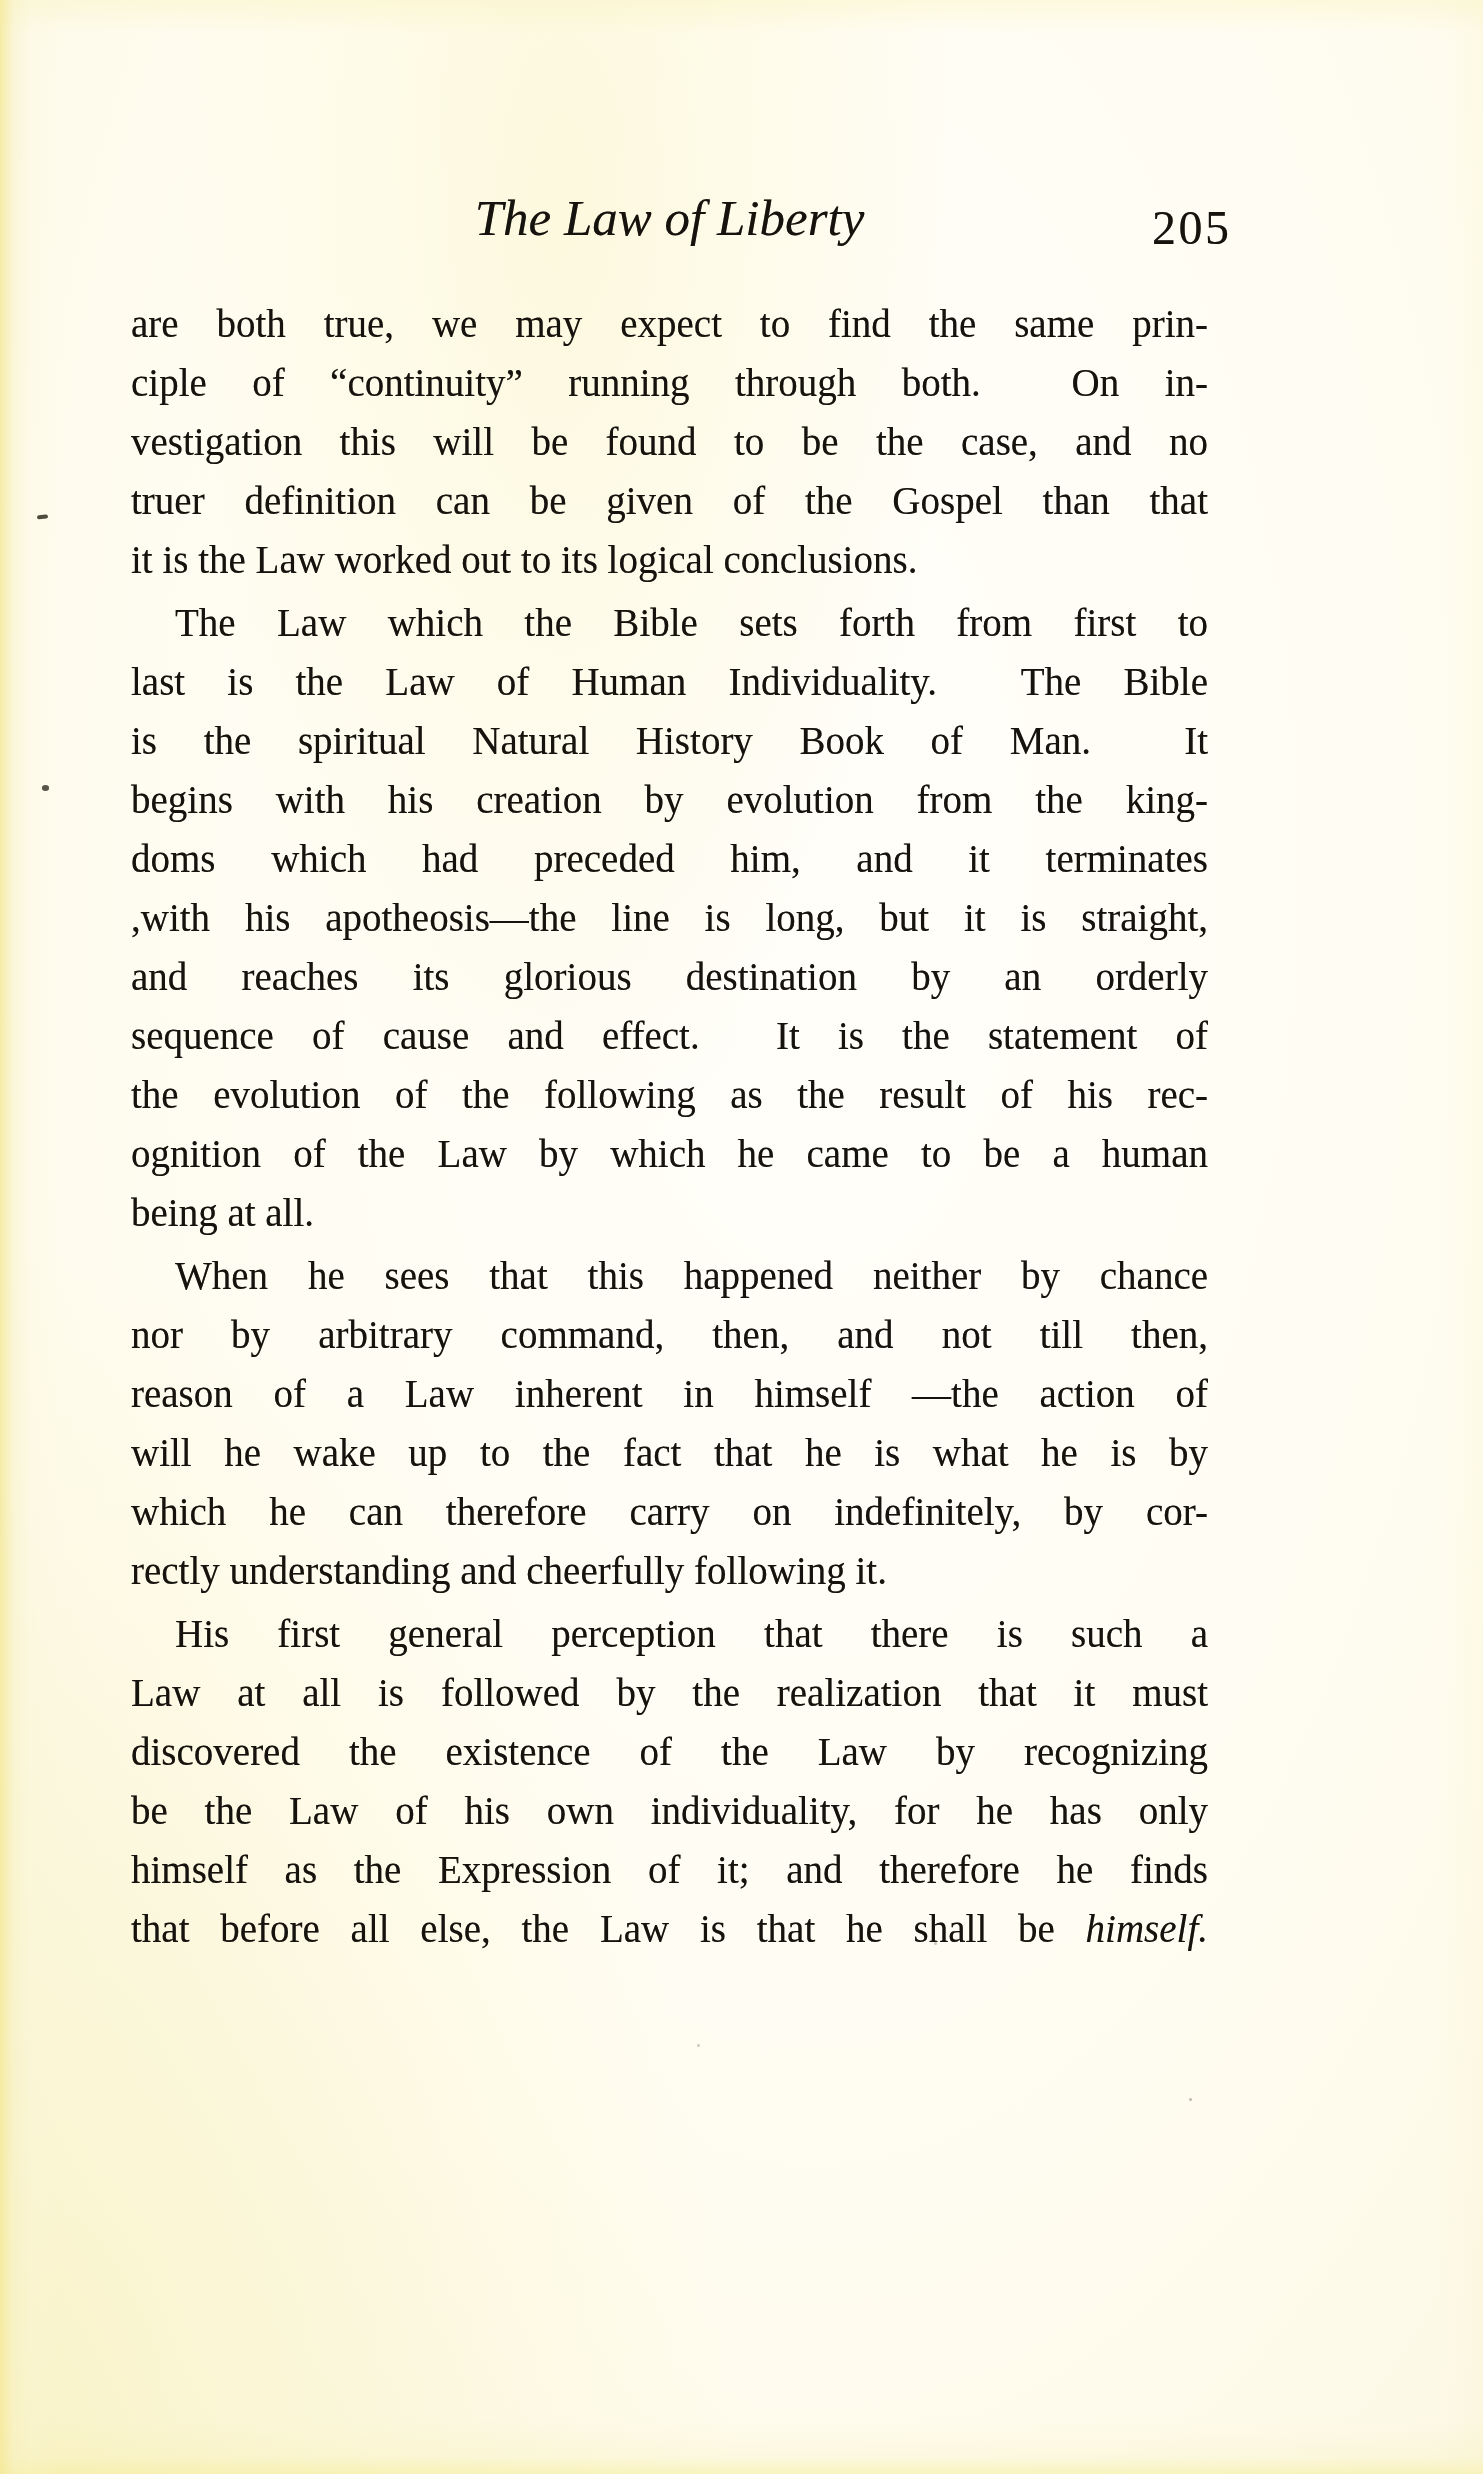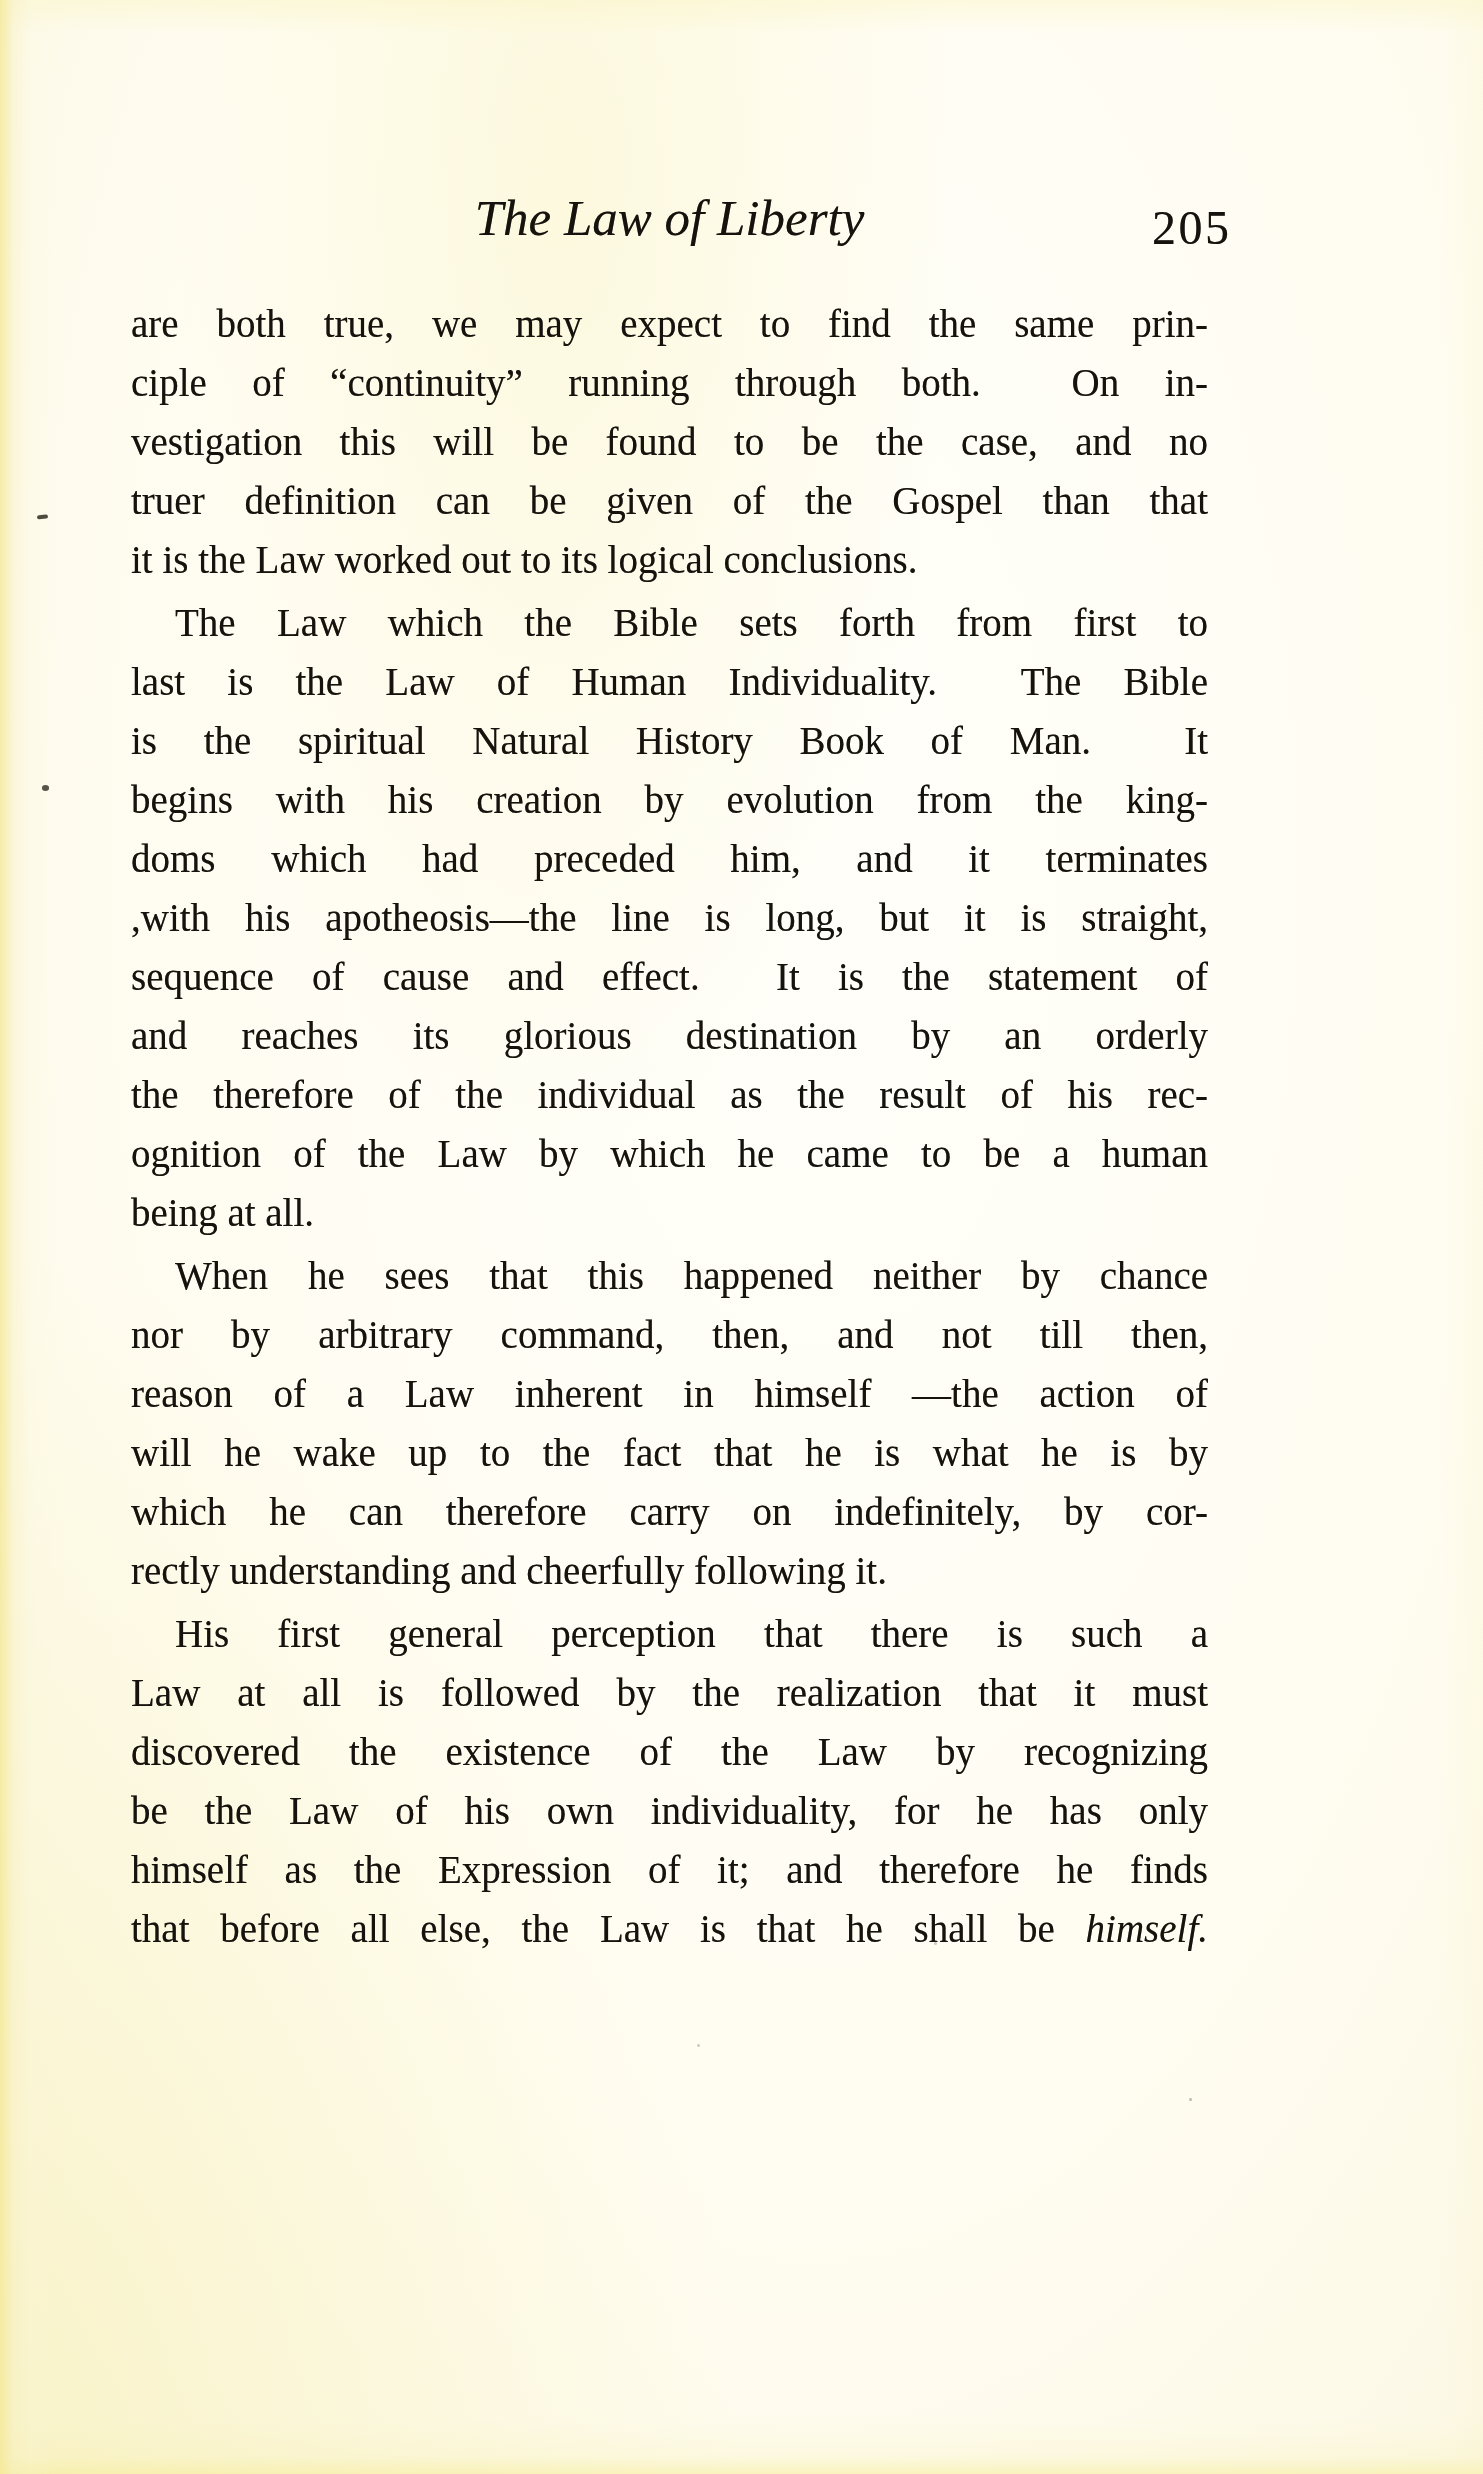--- a/index.html
+++ b/index.html
@@ -98,8 +98,8 @@
       <span class="line" style="display:block">begins with his creation by evolution from the king-</span>
       <span class="line" style="display:block">doms which had preceded him, and it terminates</span>
       <span class="line" style="display:block">,with his apotheosis—the line is long, but it is straight,</span>
+      <span class="line" style="display:block">and reaches its glorious destination by an orderly</span>
       <span class="line" style="display:block">sequence of cause and effect.&nbsp; It is the statement of</span>
-      <span class="line" style="display:block">and reaches its glorious destination by an orderly</span>
       <span class="line" style="display:block">the therefore of the individual as the result of his rec-</span>
       <span class="line" style="display:block">ognition of the Law by which he came to be a human</span>
       <span class="line para-end" style="display:block">being at all.</span>

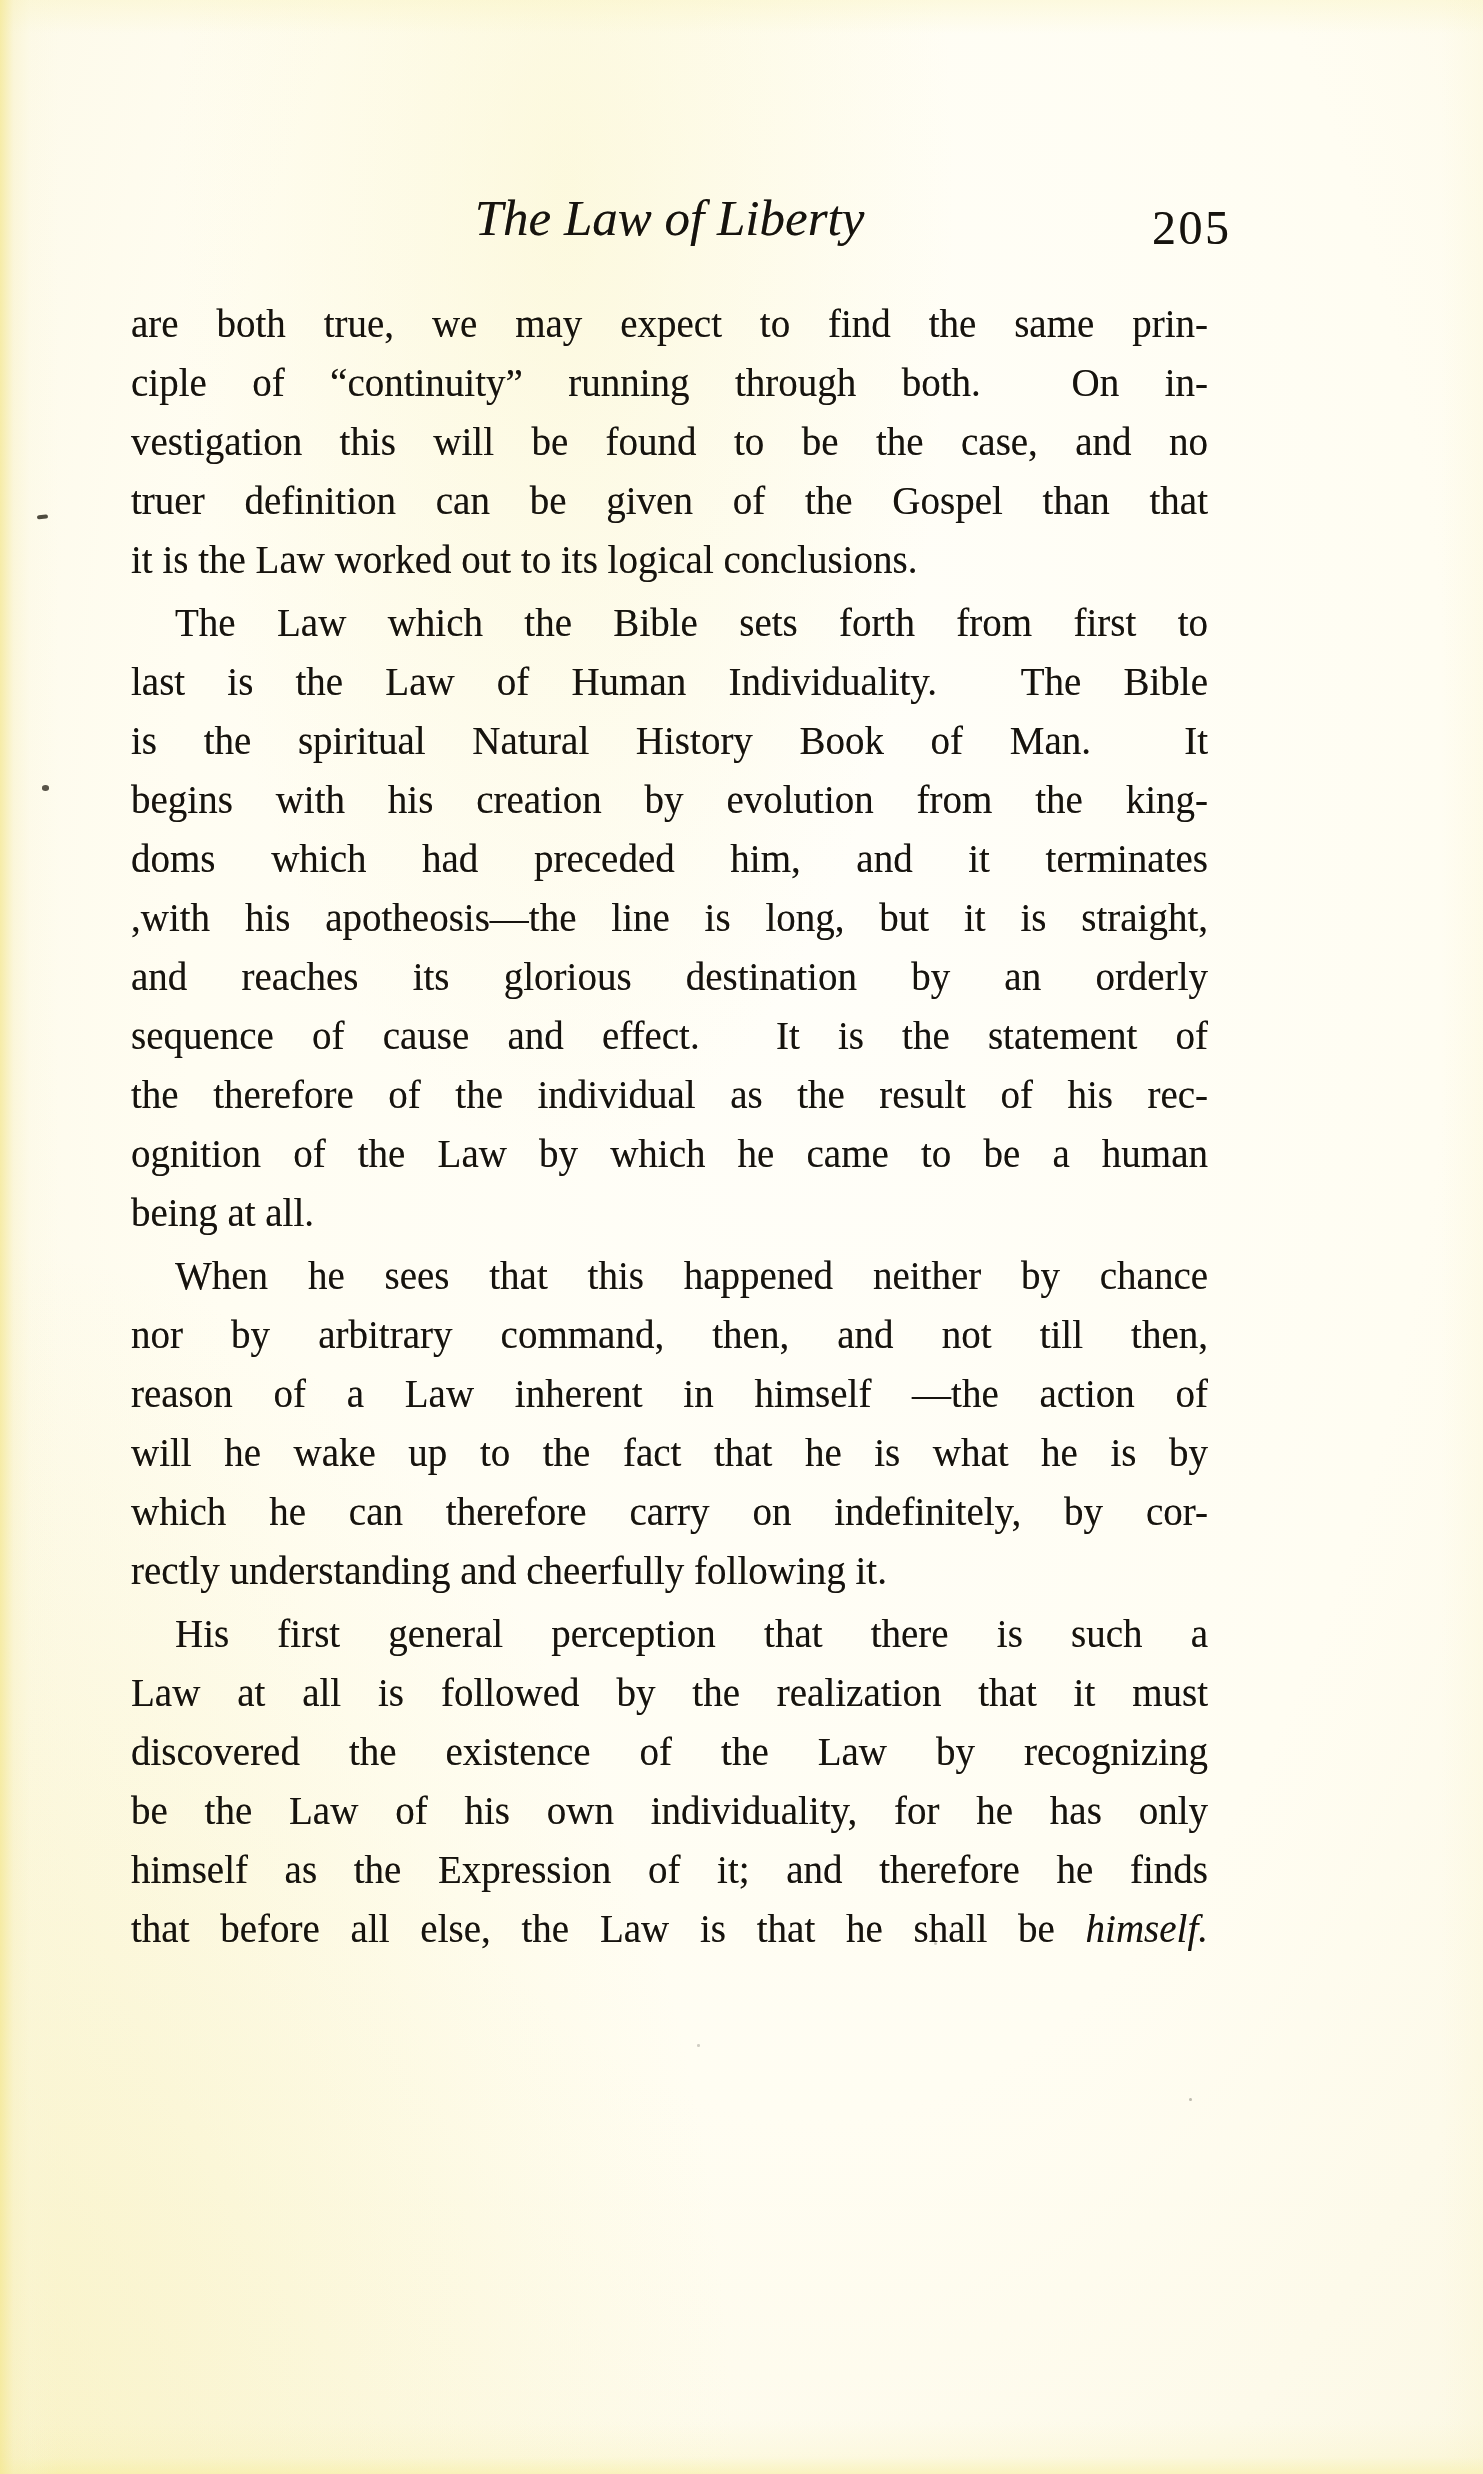--- a/index.html
+++ b/index.html
@@ -100,7 +100,7 @@
       <span class="line" style="display:block">,with his apotheosis—the line is long, but it is straight,</span>
       <span class="line" style="display:block">and reaches its glorious destination by an orderly</span>
       <span class="line" style="display:block">sequence of cause and effect.&nbsp; It is the statement of</span>
-      <span class="line" style="display:block">the therefore of the individual as the result of his rec-</span>
+      <span class="line" style="display:block">the evolution of the following as the result of his rec-</span>
       <span class="line" style="display:block">ognition of the Law by which he came to be a human</span>
       <span class="line para-end" style="display:block">being at all.</span>
     </p>

